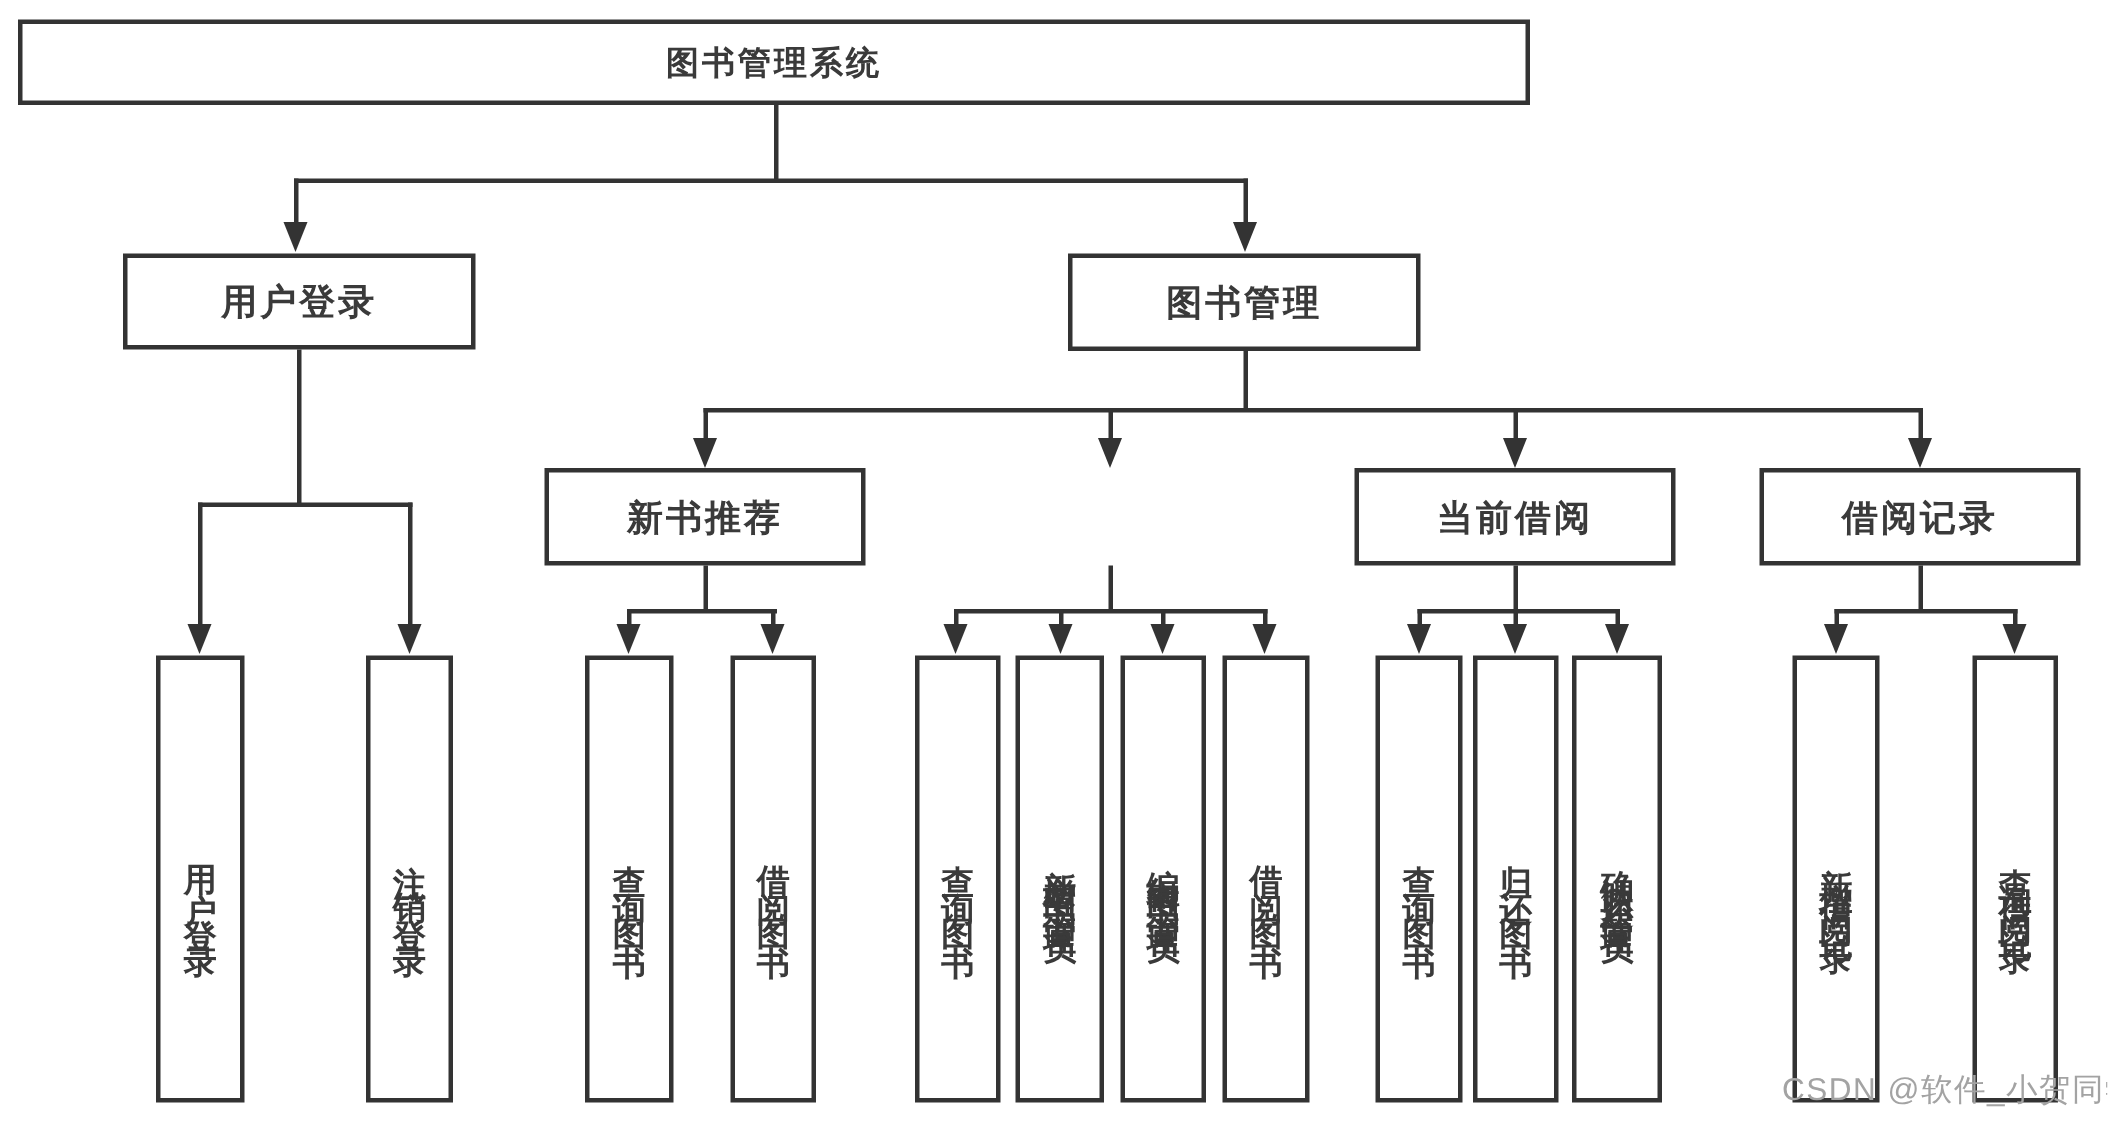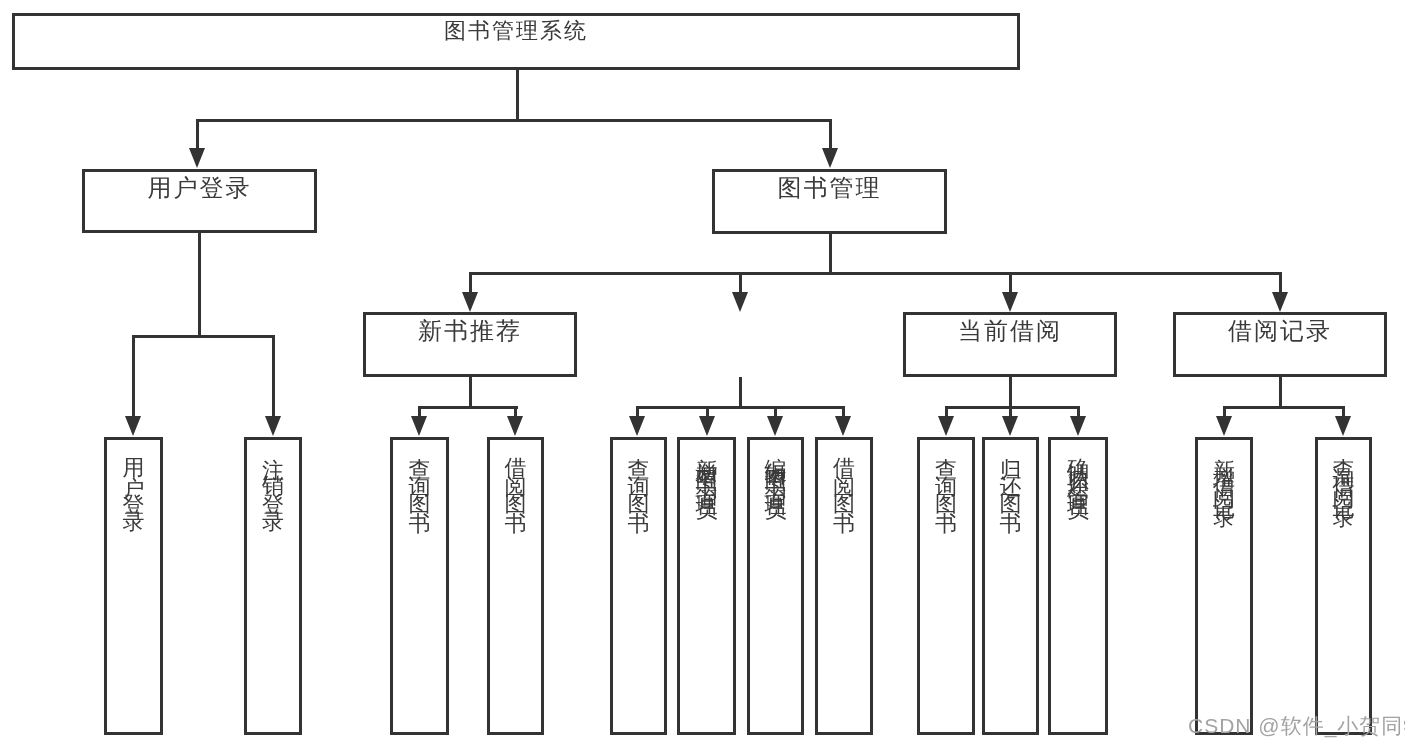--- a/index.html
+++ b/index.html
@@ -16,8 +16,9 @@
     border:3px solid #333333;
     box-sizing:border-box;
     display:flex;
-    align-items:flex-start;
+    align-items:center;
     justify-content:center;
+    font-weight:bold;
   }
   .hlabel{
     font-size:24px;

